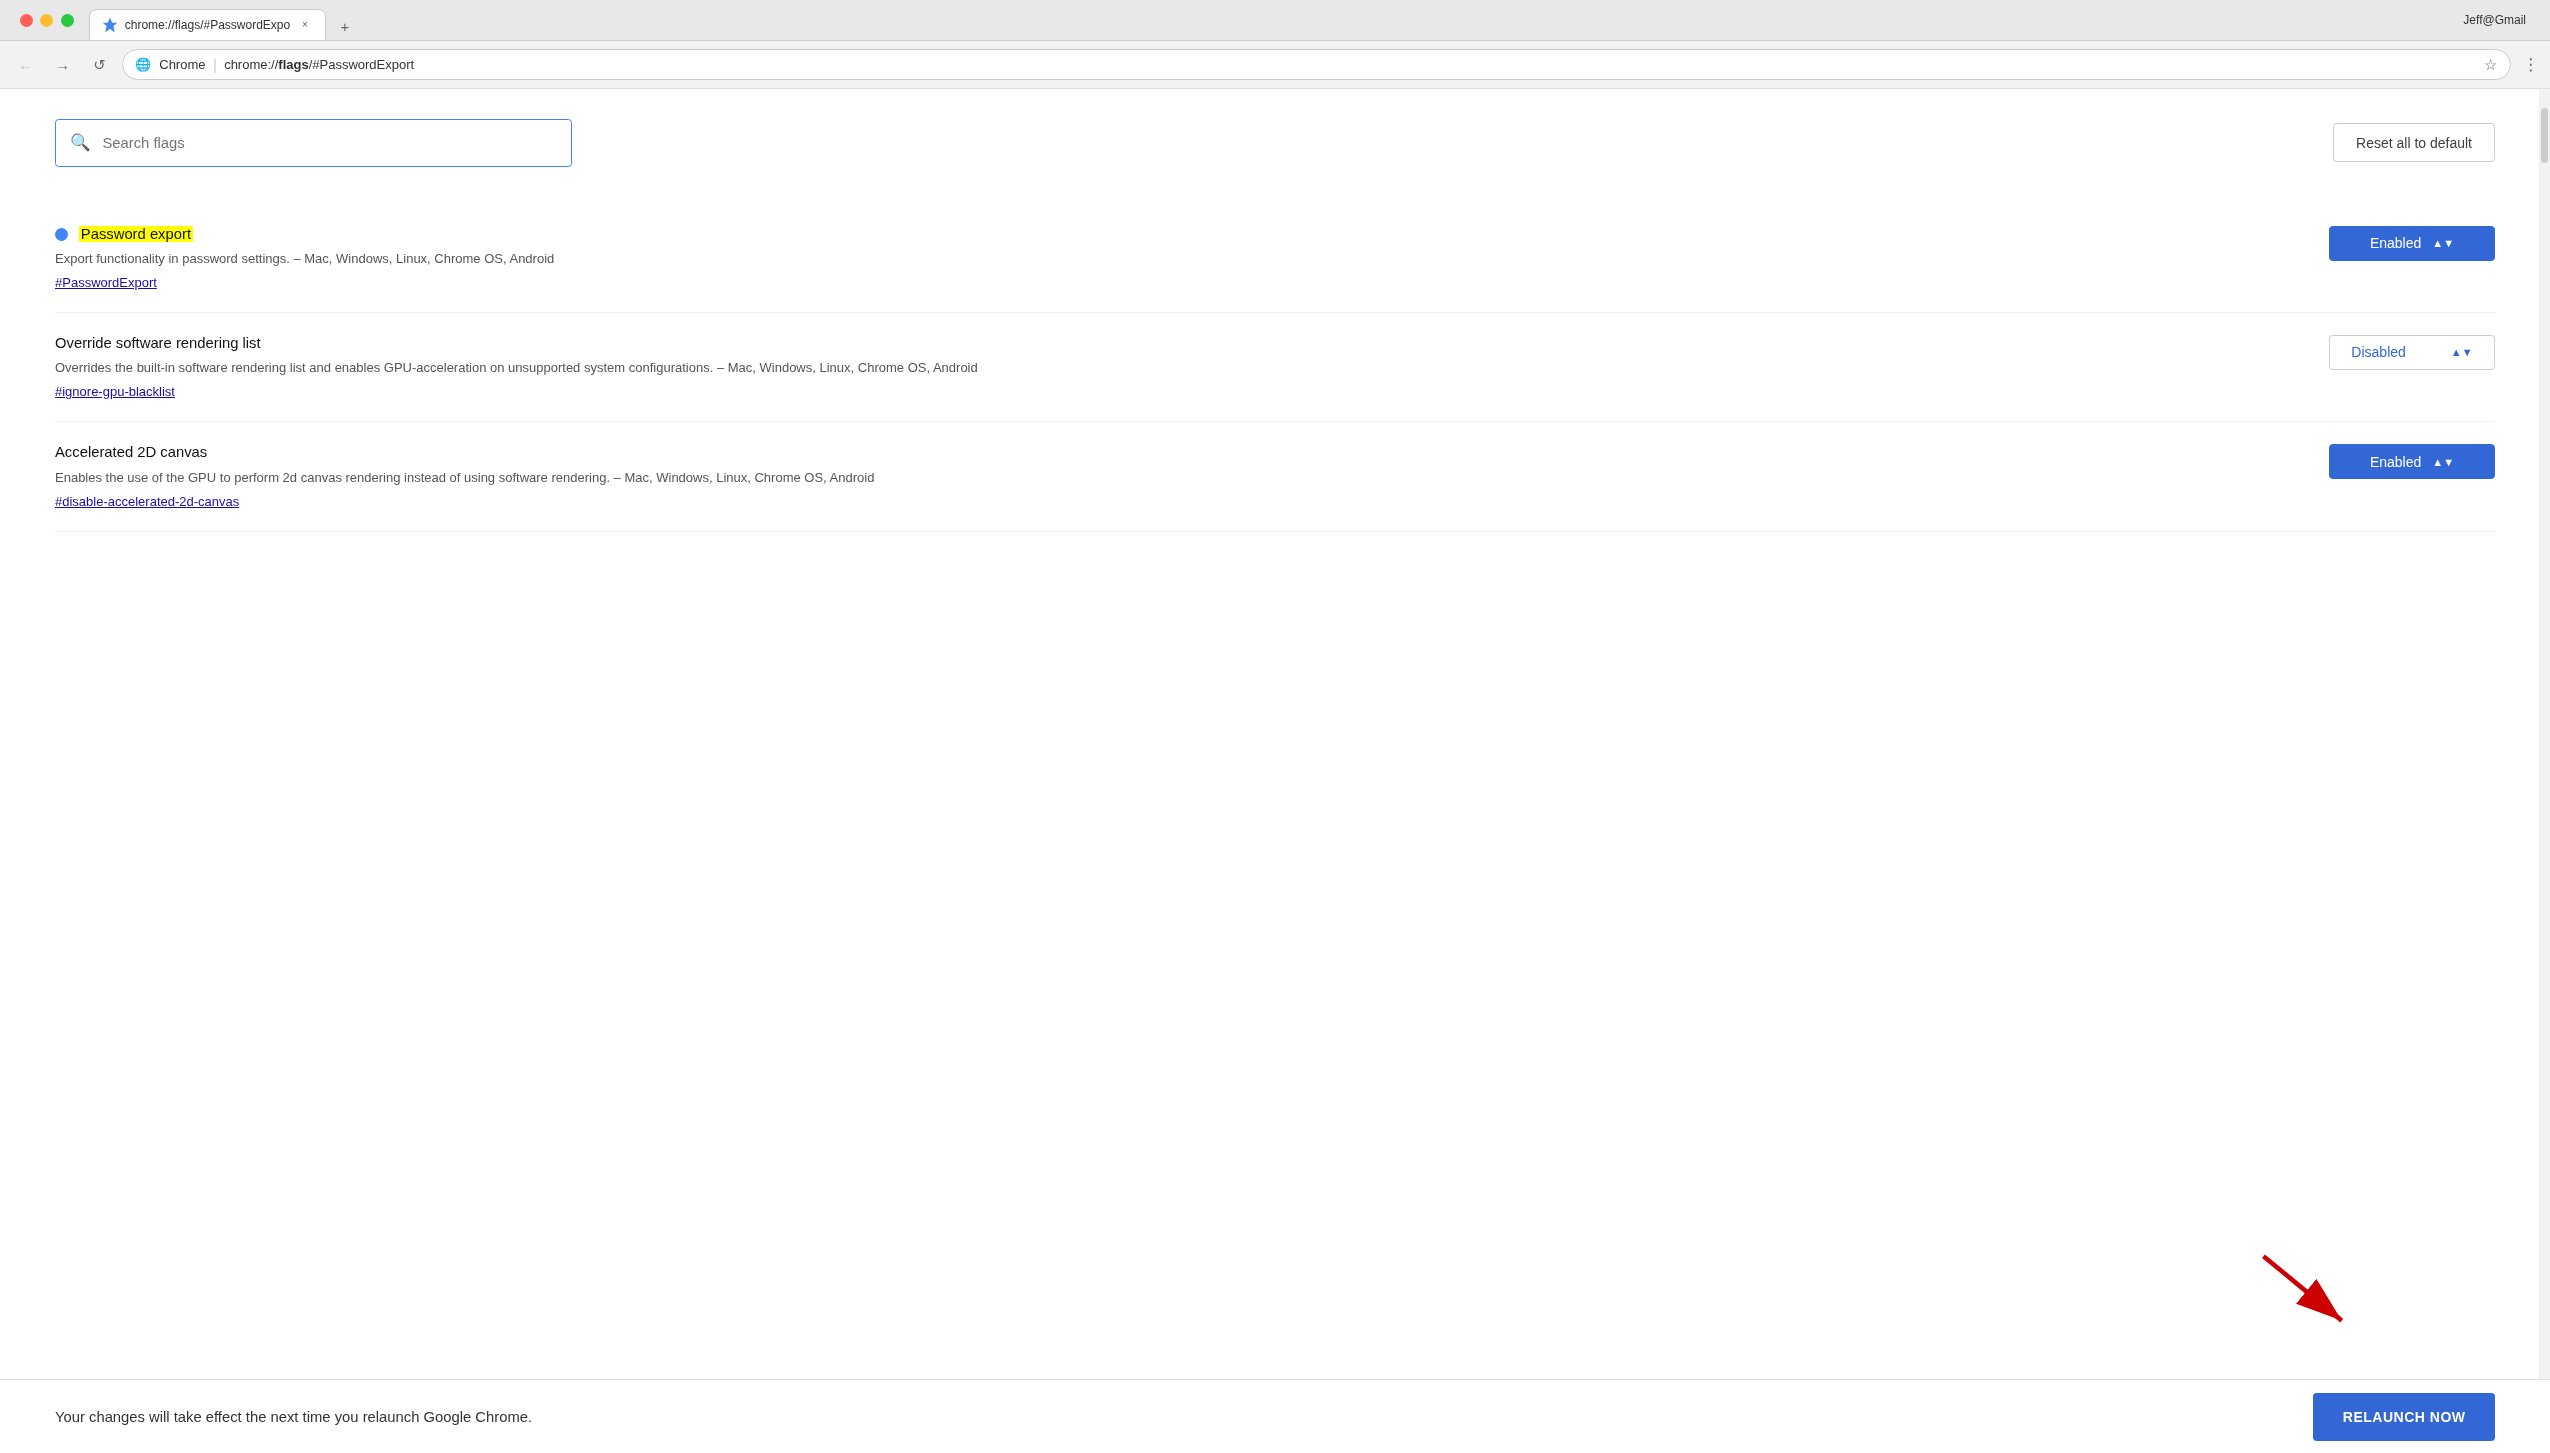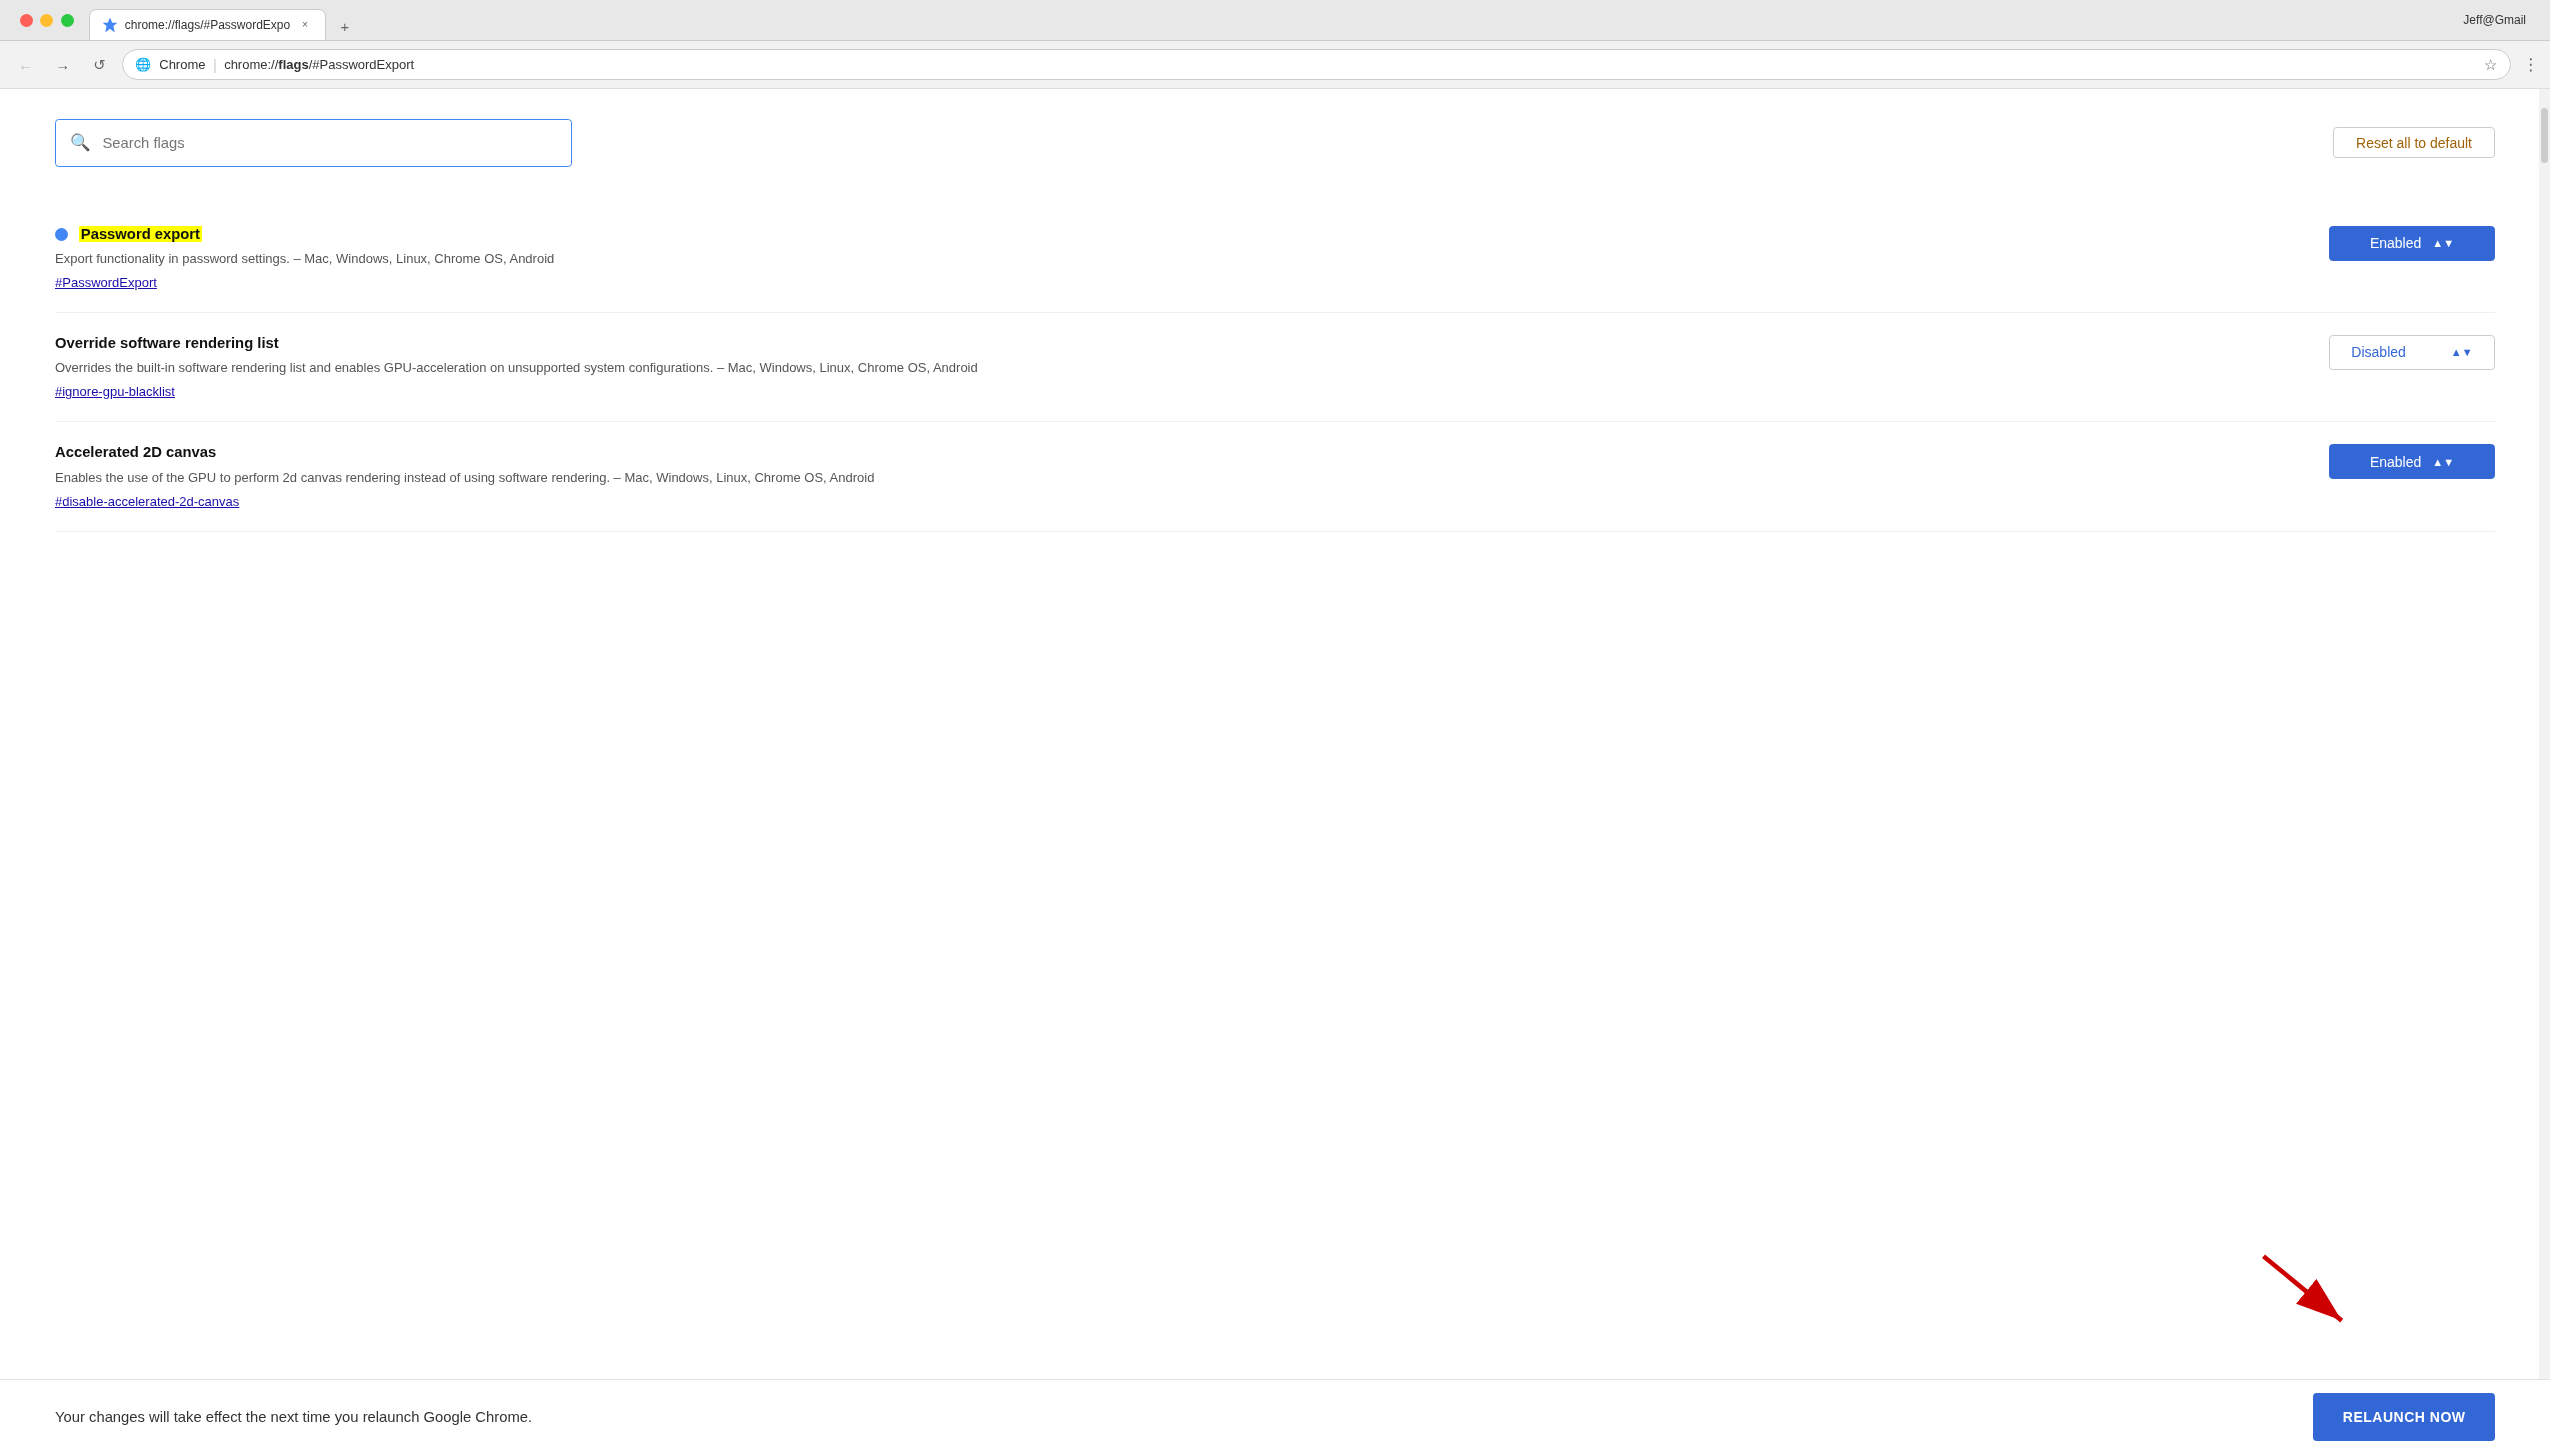--- a/index.html
+++ b/index.html
@@ -203,13 +203,13 @@
       flex: 1;
     }
     .reset-btn {
-      height: 31px;
+      height: 39px;
       padding: 0 22px;
       border: 0.9px solid #ccc;
       border-radius: 3.7px;
       background: #fff;
       font-size: 14px;
-      color: #a16207;
+      color: #404040;
       cursor: pointer;
     }
 

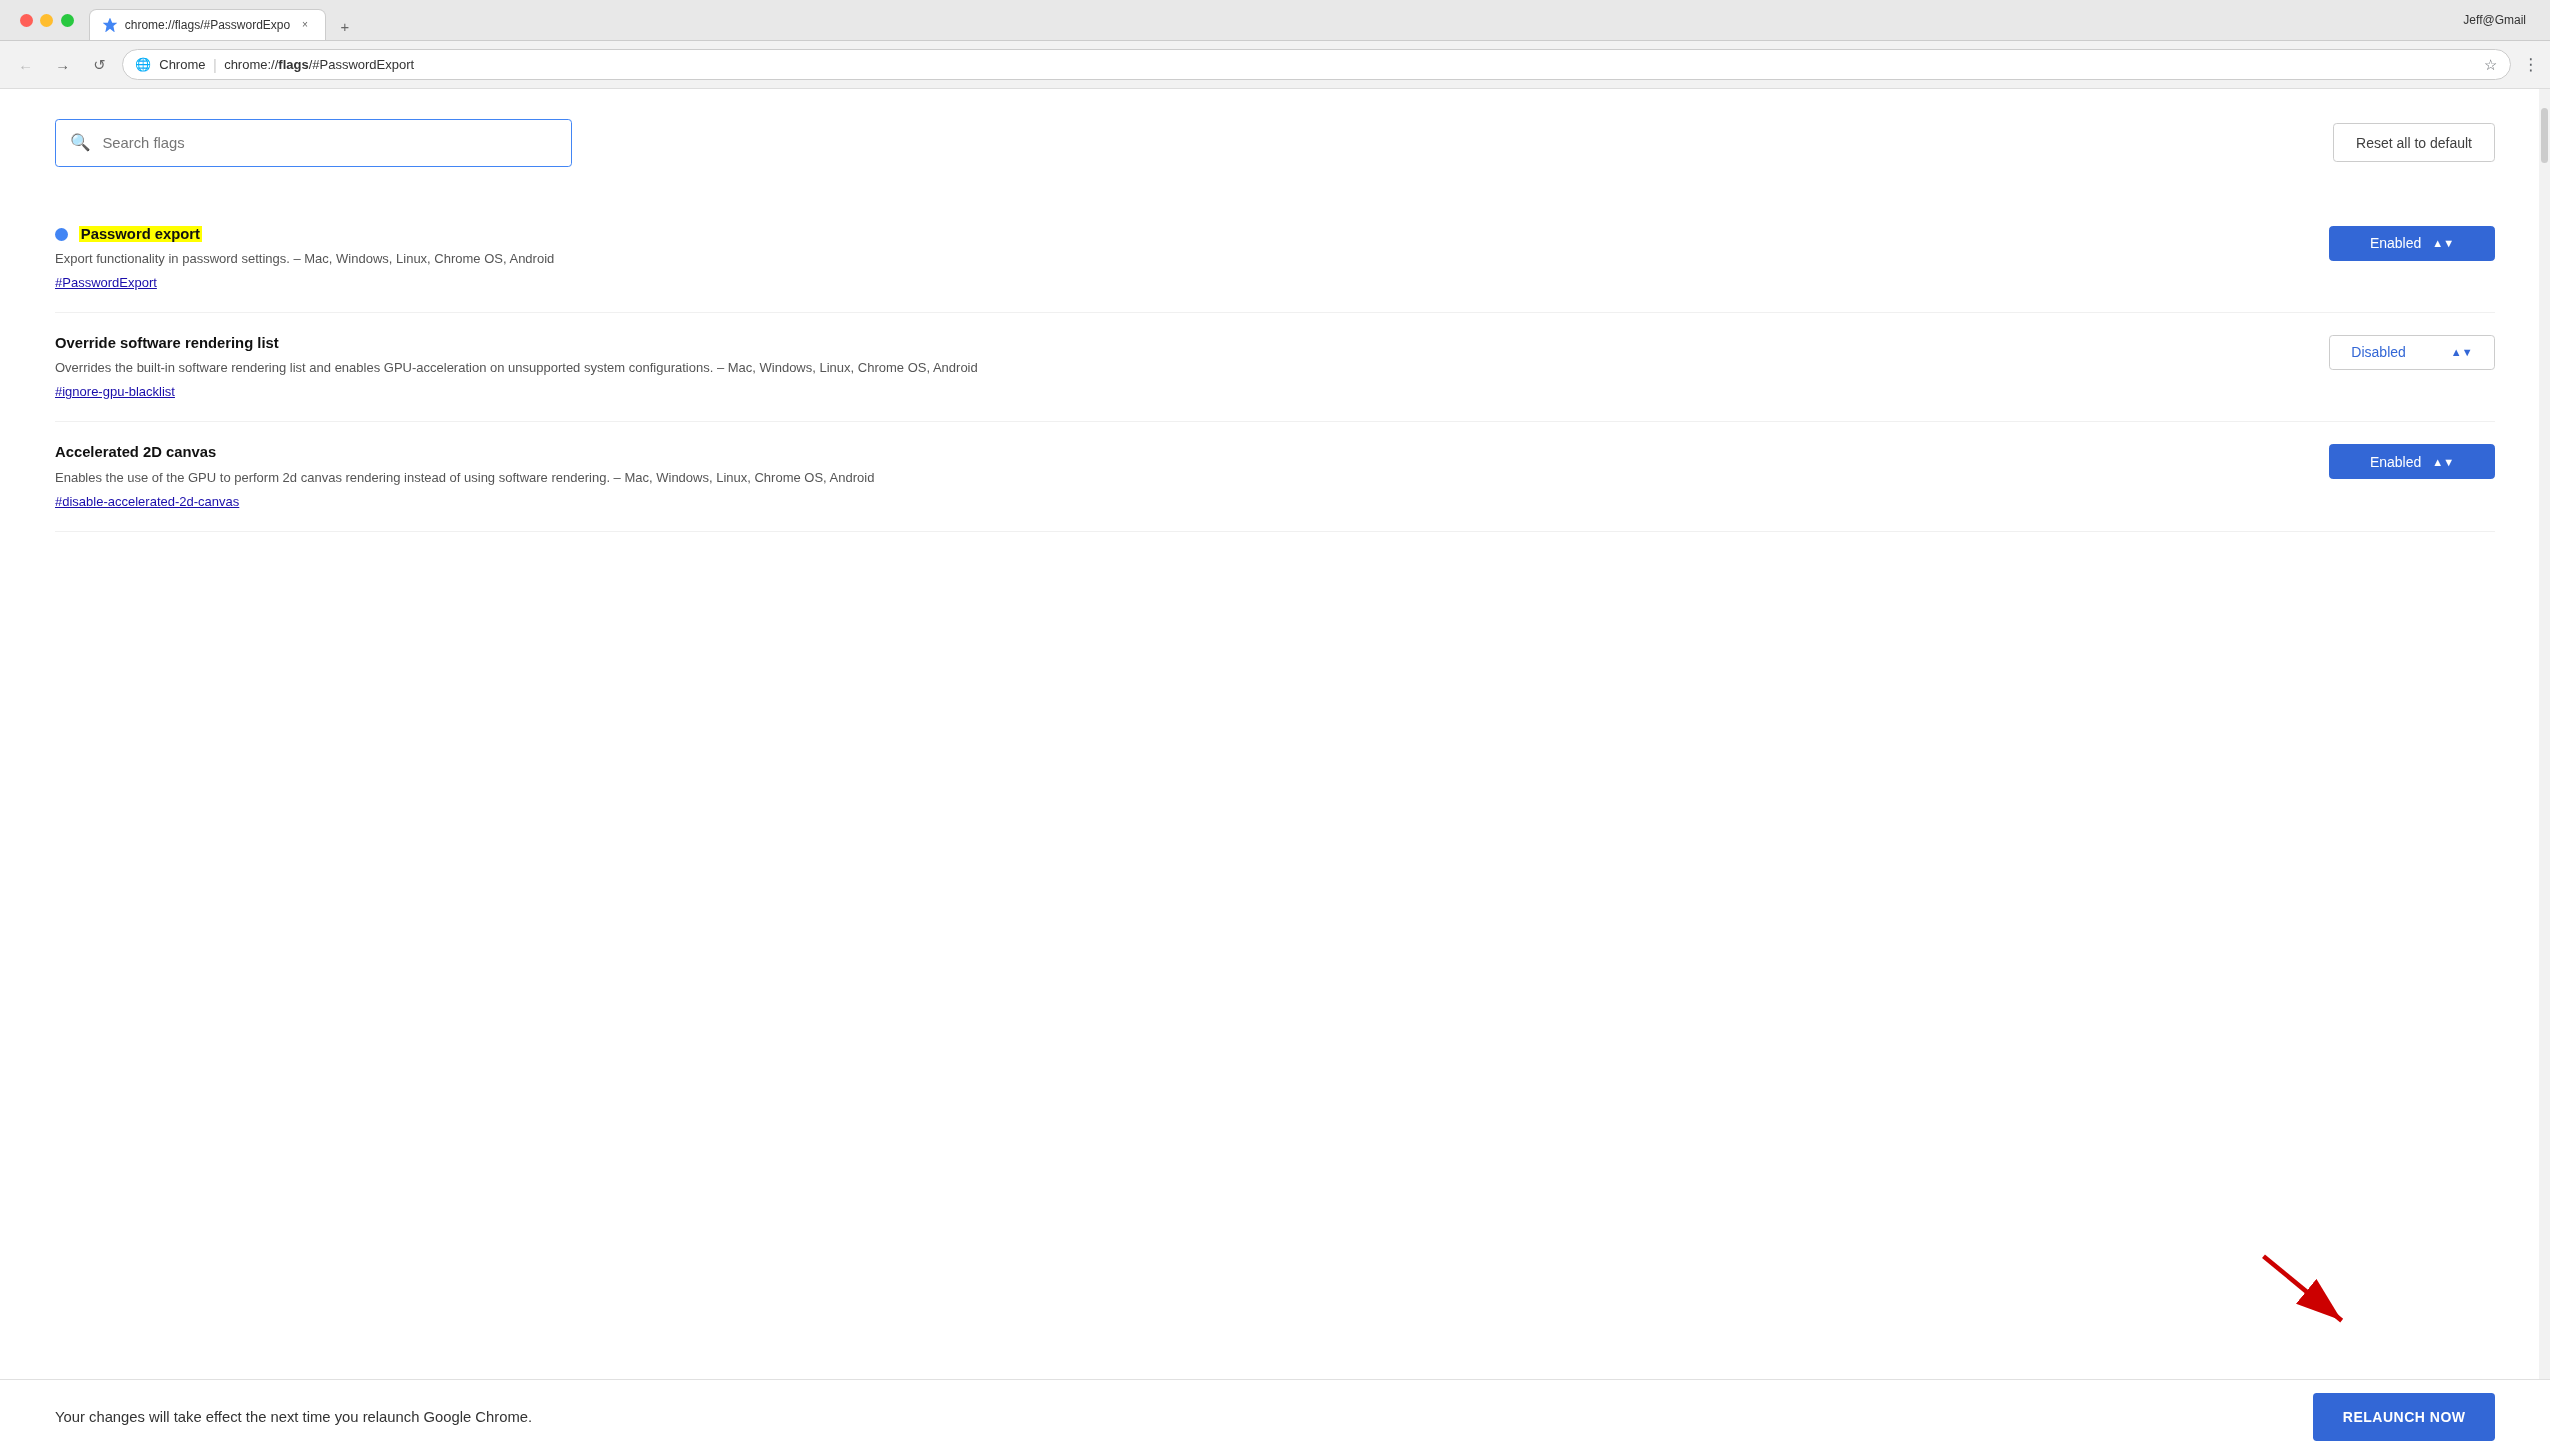--- a/index.html
+++ b/index.html
@@ -245,7 +245,7 @@
     }
     .flag-title {
       font-size: 14.8px;
-      font-weight: 700;
+      font-weight: 400;
       color: #111;
       margin-bottom: 7.4px;
       display: flex;

